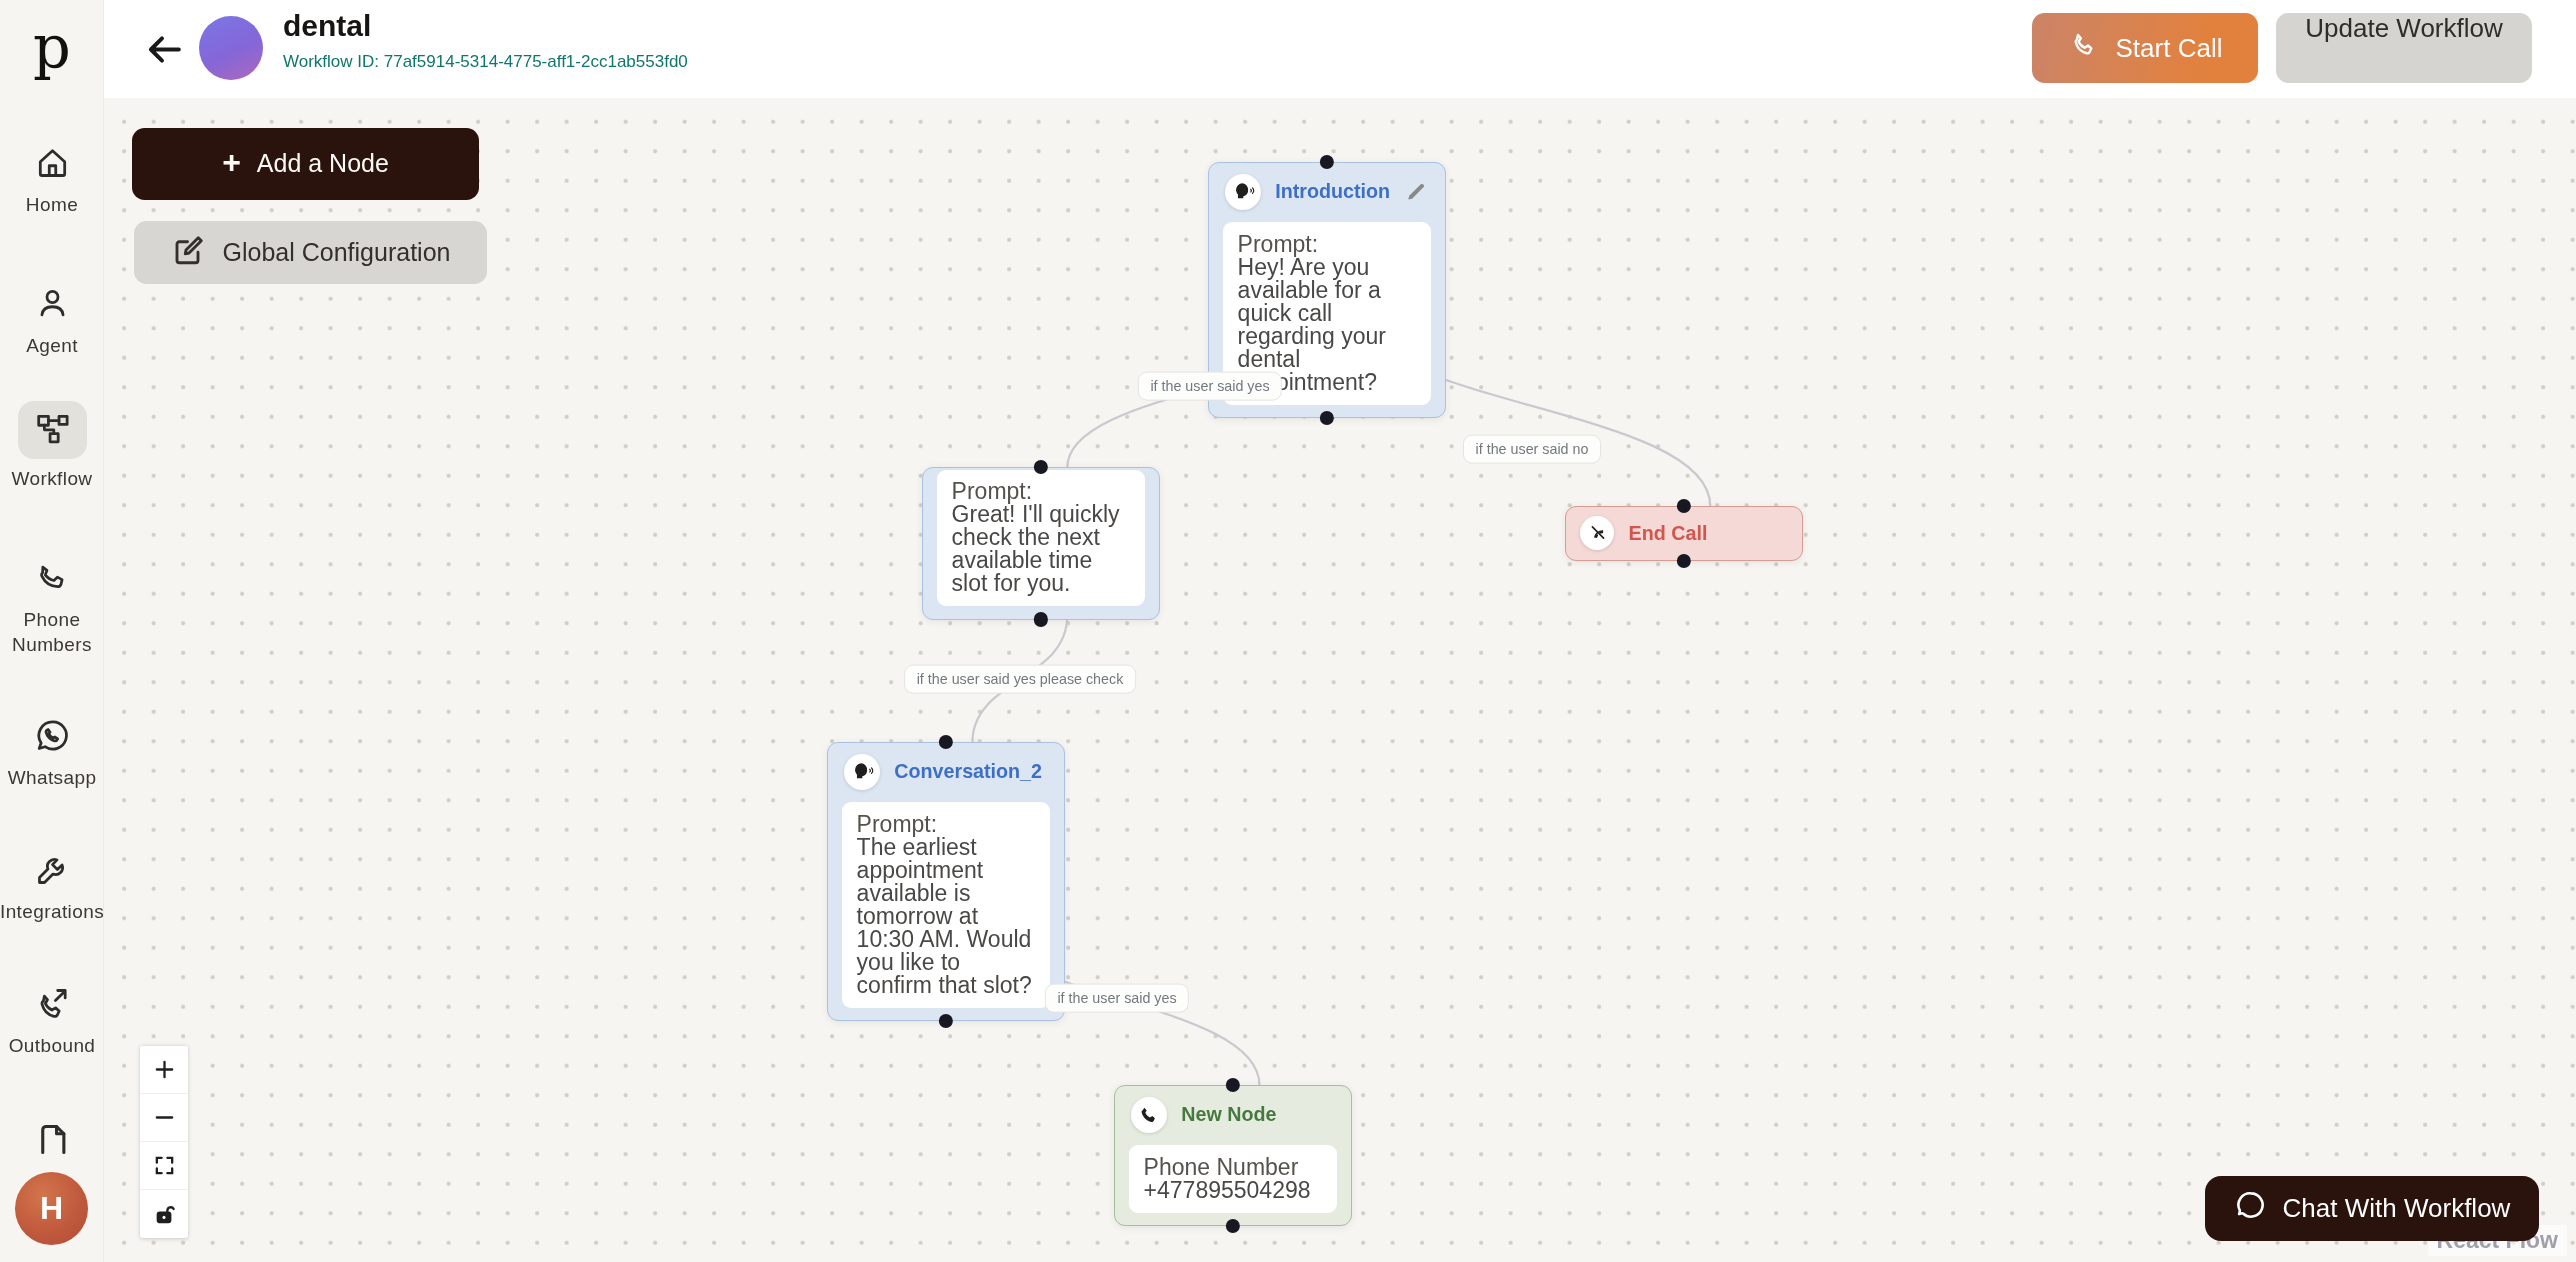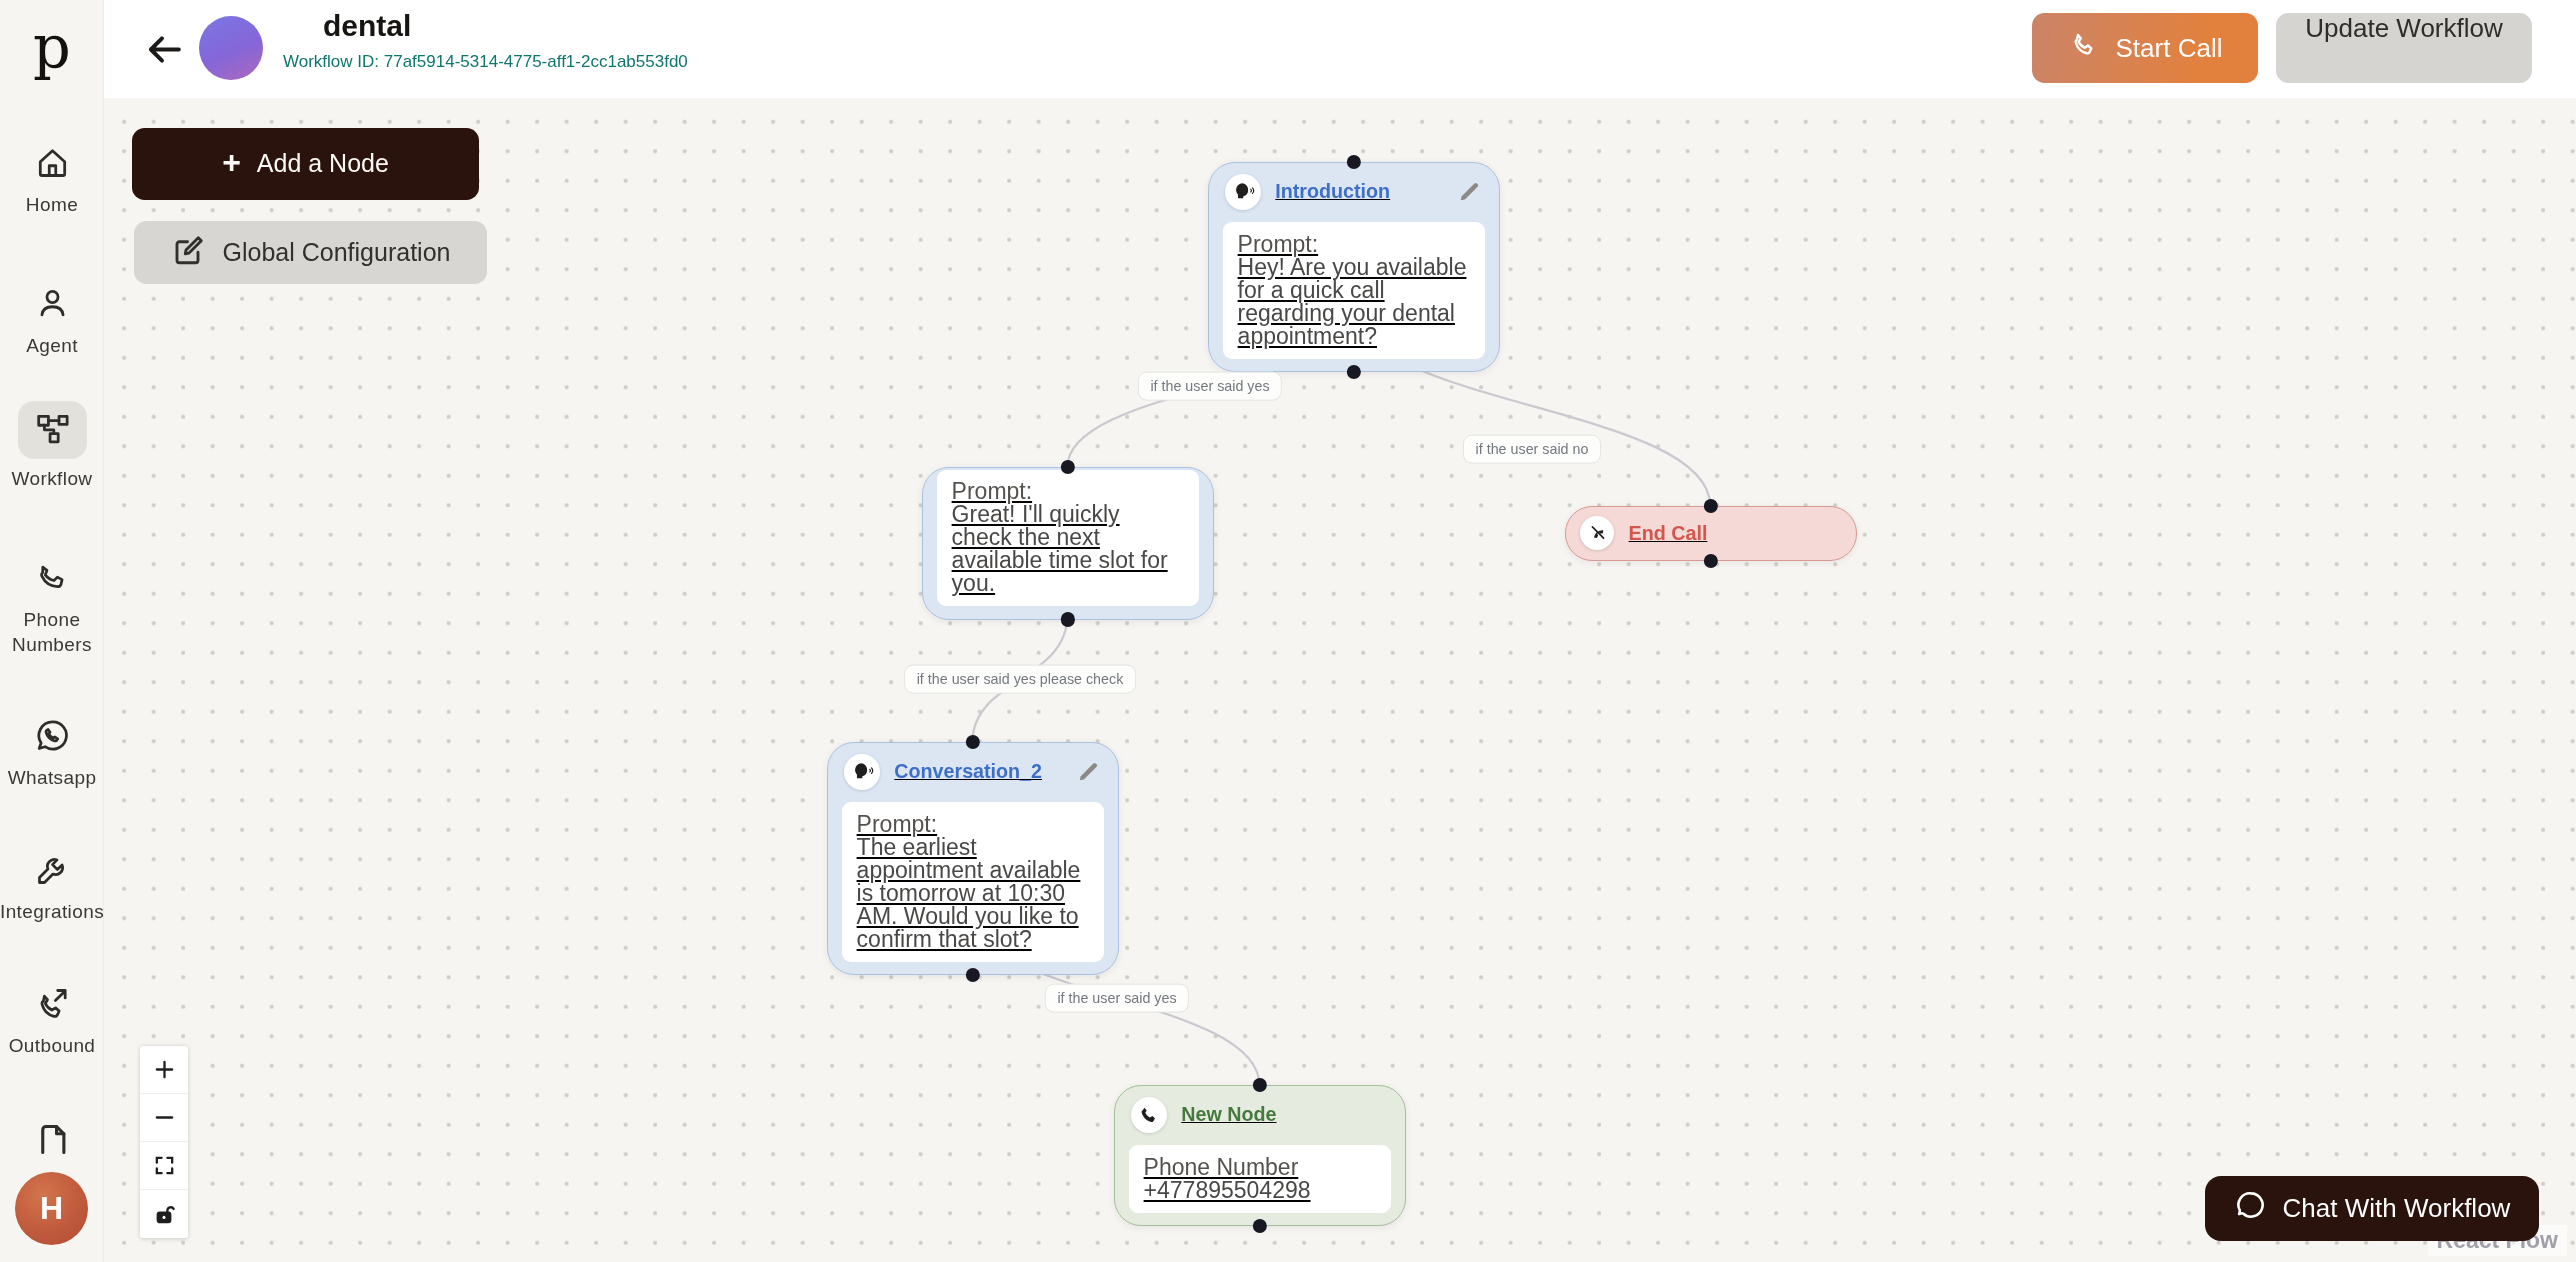--- a/index.html
+++ b/index.html
@@ -33,7 +33,7 @@
     stroke-linecap:round; stroke-linejoin:round; }
   .wf-avatar { position:absolute; left:95px; top:16px; width:64px; height:64px; border-radius:50%;
     background:linear-gradient(155deg, #7c74e2 10%, #8566d8 55%, #a868c0 95%); }
-  .h-title { position:absolute; left:179px; top:9px; font-size:30px; font-weight:bold; color:#171511;margin-left:40px; }
+  .h-title { position:absolute; left:179px; top:9px; font-size:30px; font-weight:bold; color:#171511; }
   .h-sub { position:absolute; left:179px; top:52px; font-size:17px; color:#0f766e;text-align:center; }
   .start-call { position:absolute; left:1928px; top:13.4px; width:226px; height:70px; border-radius:12.5px;
     background:linear-gradient(100deg, #cb8468, #e2813e 75%); color:#fff; font-size:26px;

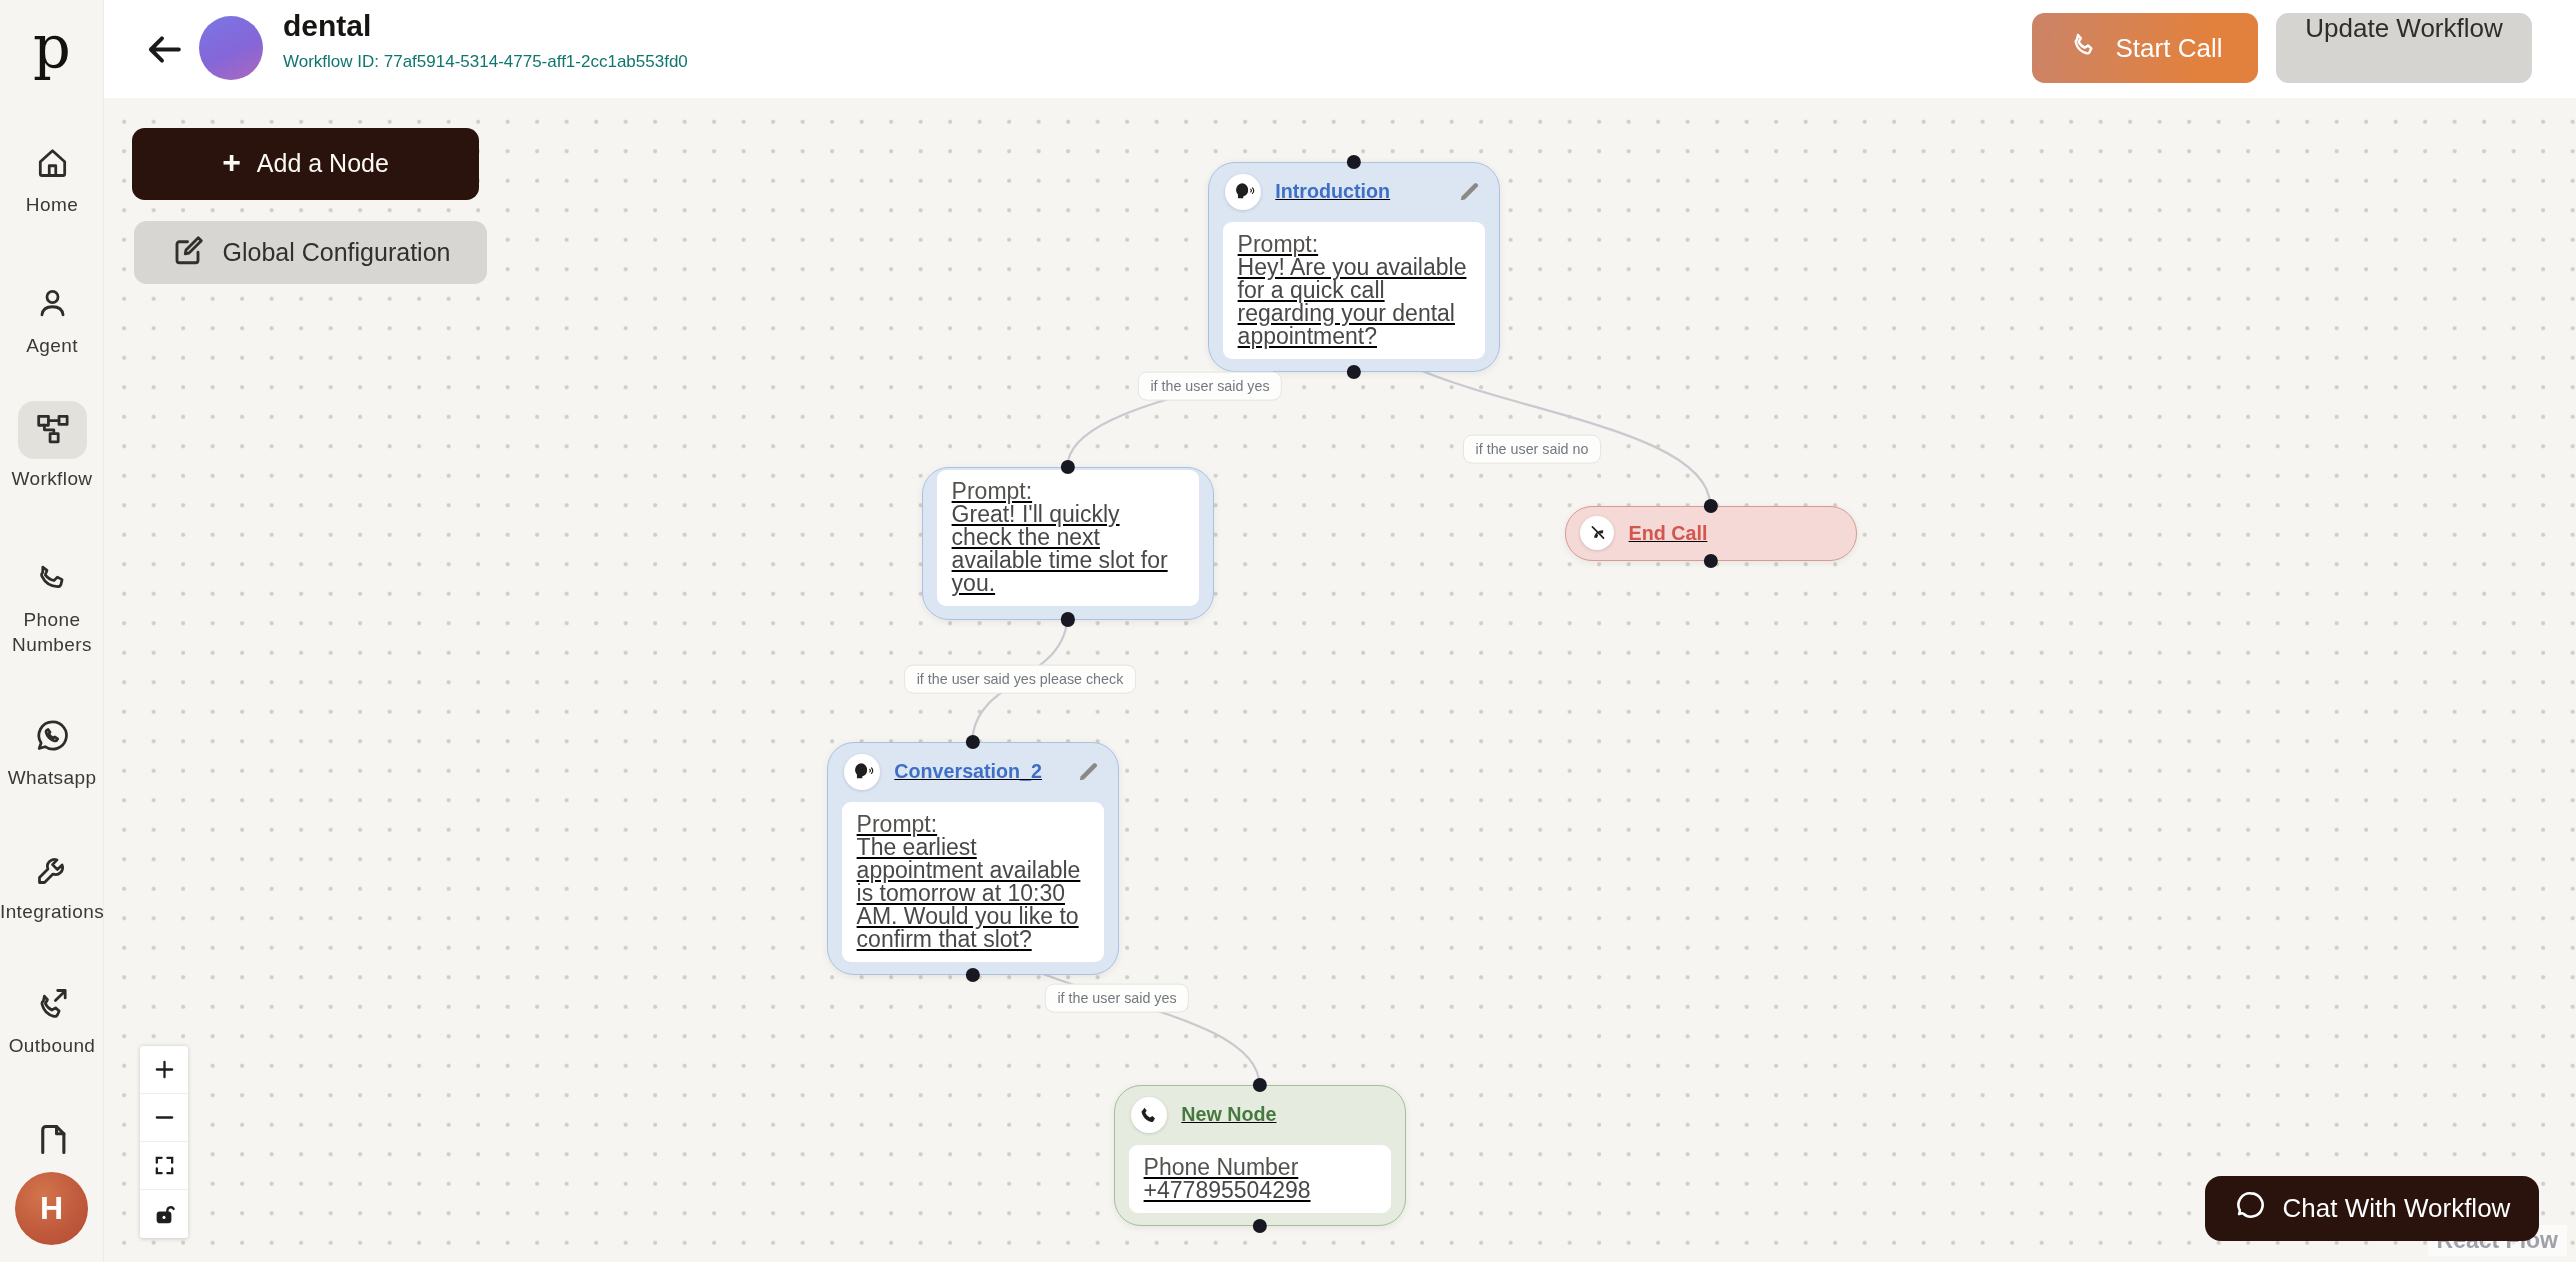--- a/index.html
+++ b/index.html
@@ -61,8 +61,8 @@
     stroke-linecap:round; stroke-linejoin:round; }
 
   
-  .node { position:absolute; width:292px; border-radius:27px; border:1.8px solid;
-    box-shadow:0 1.8px 7.2px rgba(40,40,60,.08); cursor:pointer;text-decoration:underline; }
+  .node { position:absolute; width:238px; border-radius:11px; border:1.8px solid;
+    box-shadow:0 1.8px 7.2px rgba(40,40,60,.08); cursor:pointer; }
   .node-blue  { background:#dce6f3; border-color:#a9c2e2; }
   .node-red   { background:#f4d9d6; border-color:#d89a92; }
   .node-green { background:#e5ecdf; border-color:#a3bf9b; }

